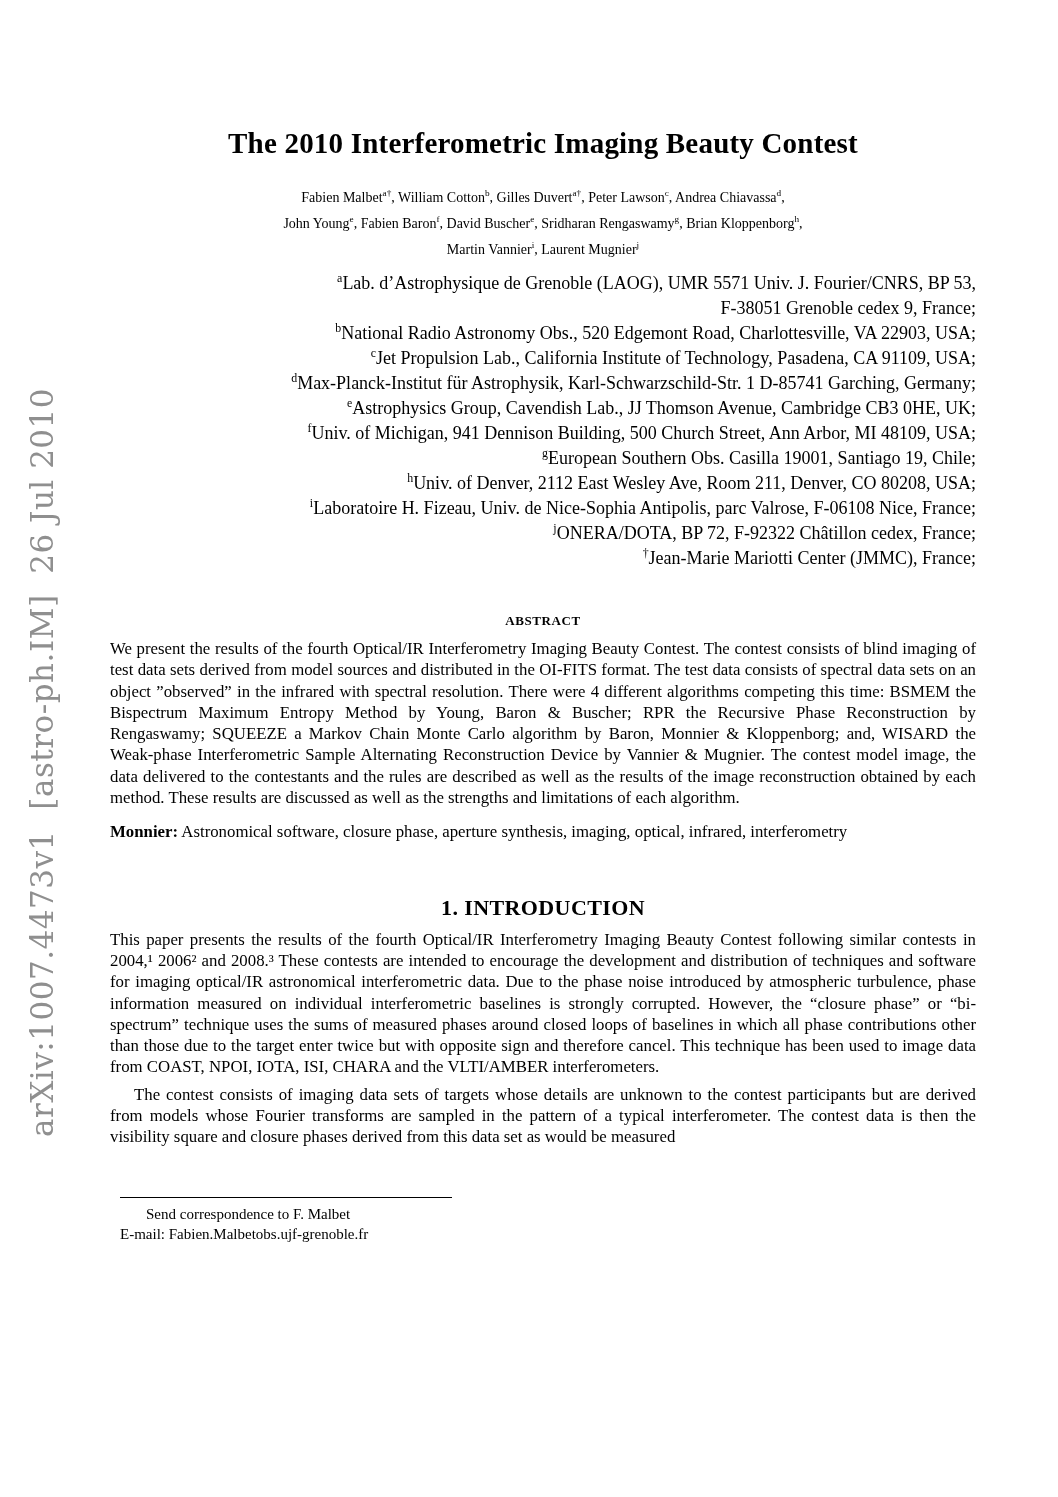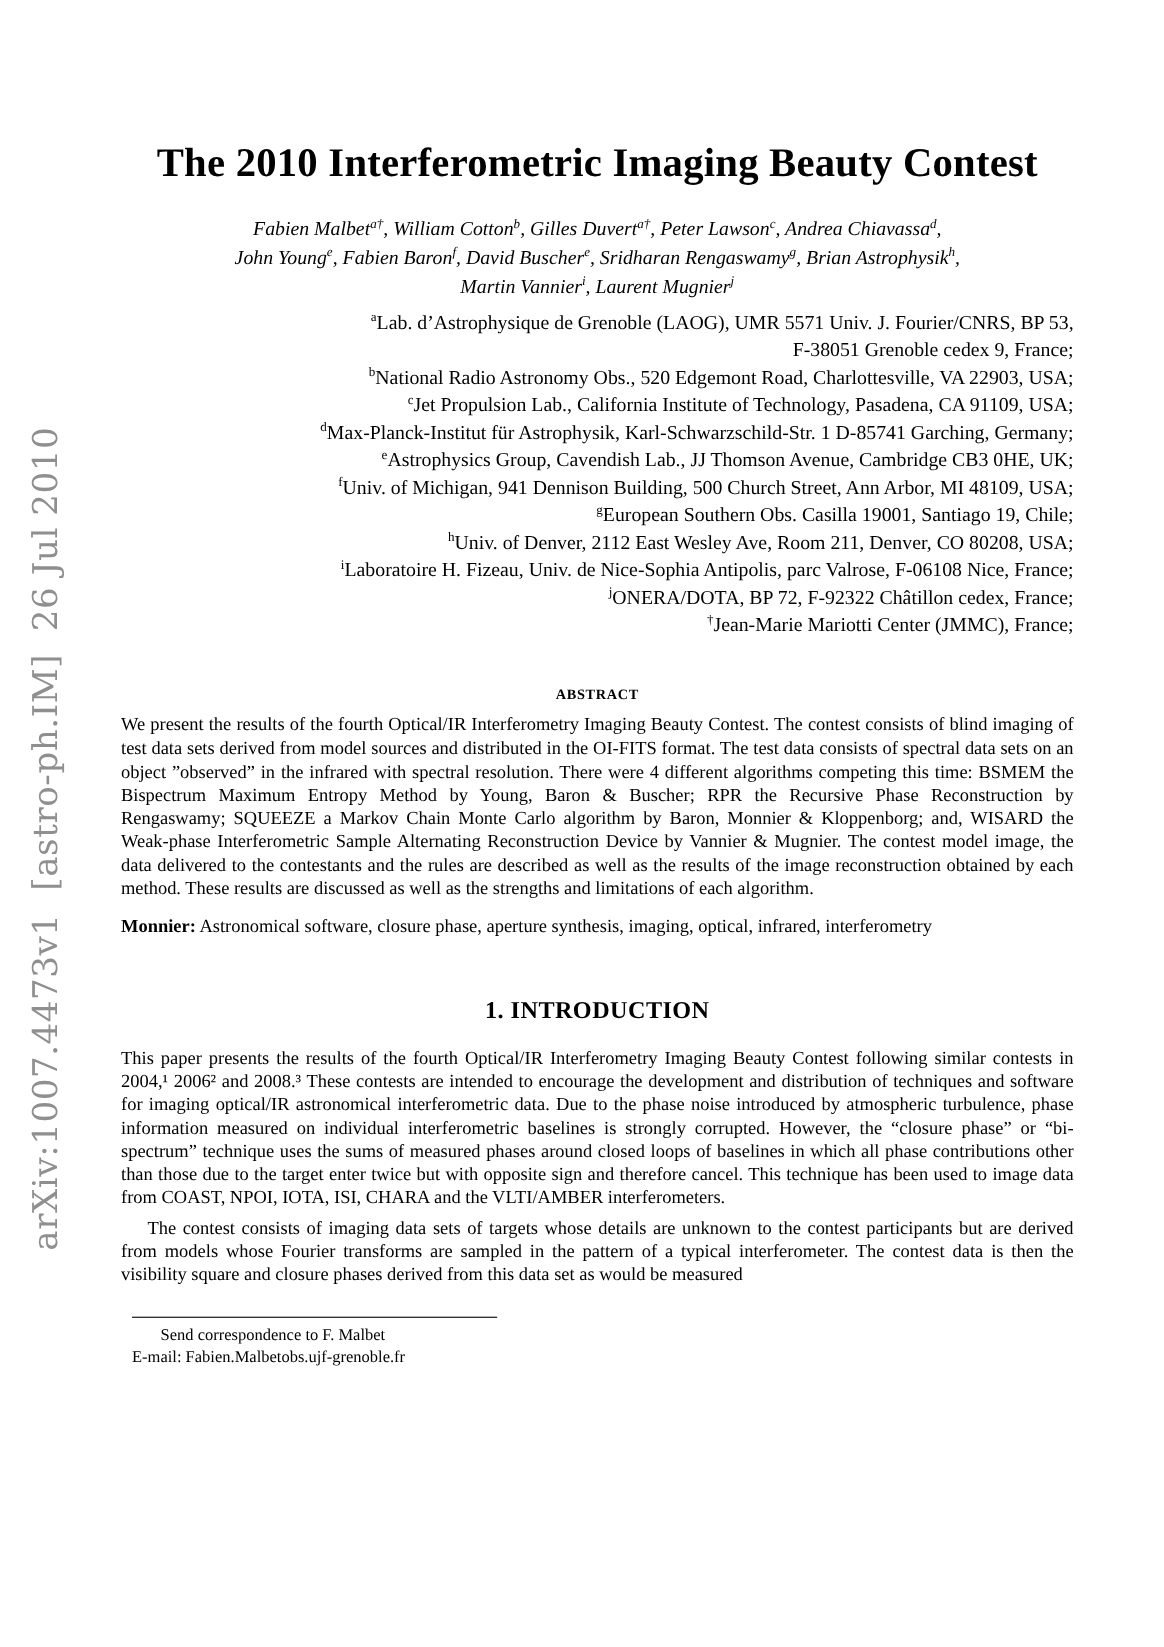--- a/index.html
+++ b/index.html
@@ -33,7 +33,7 @@
     padding-top:127px;
   }
   .title {
-    font-size:37px;
+    font-size:29px;
     font-weight:bold;
     text-align:center;
     letter-spacing:0.2px;

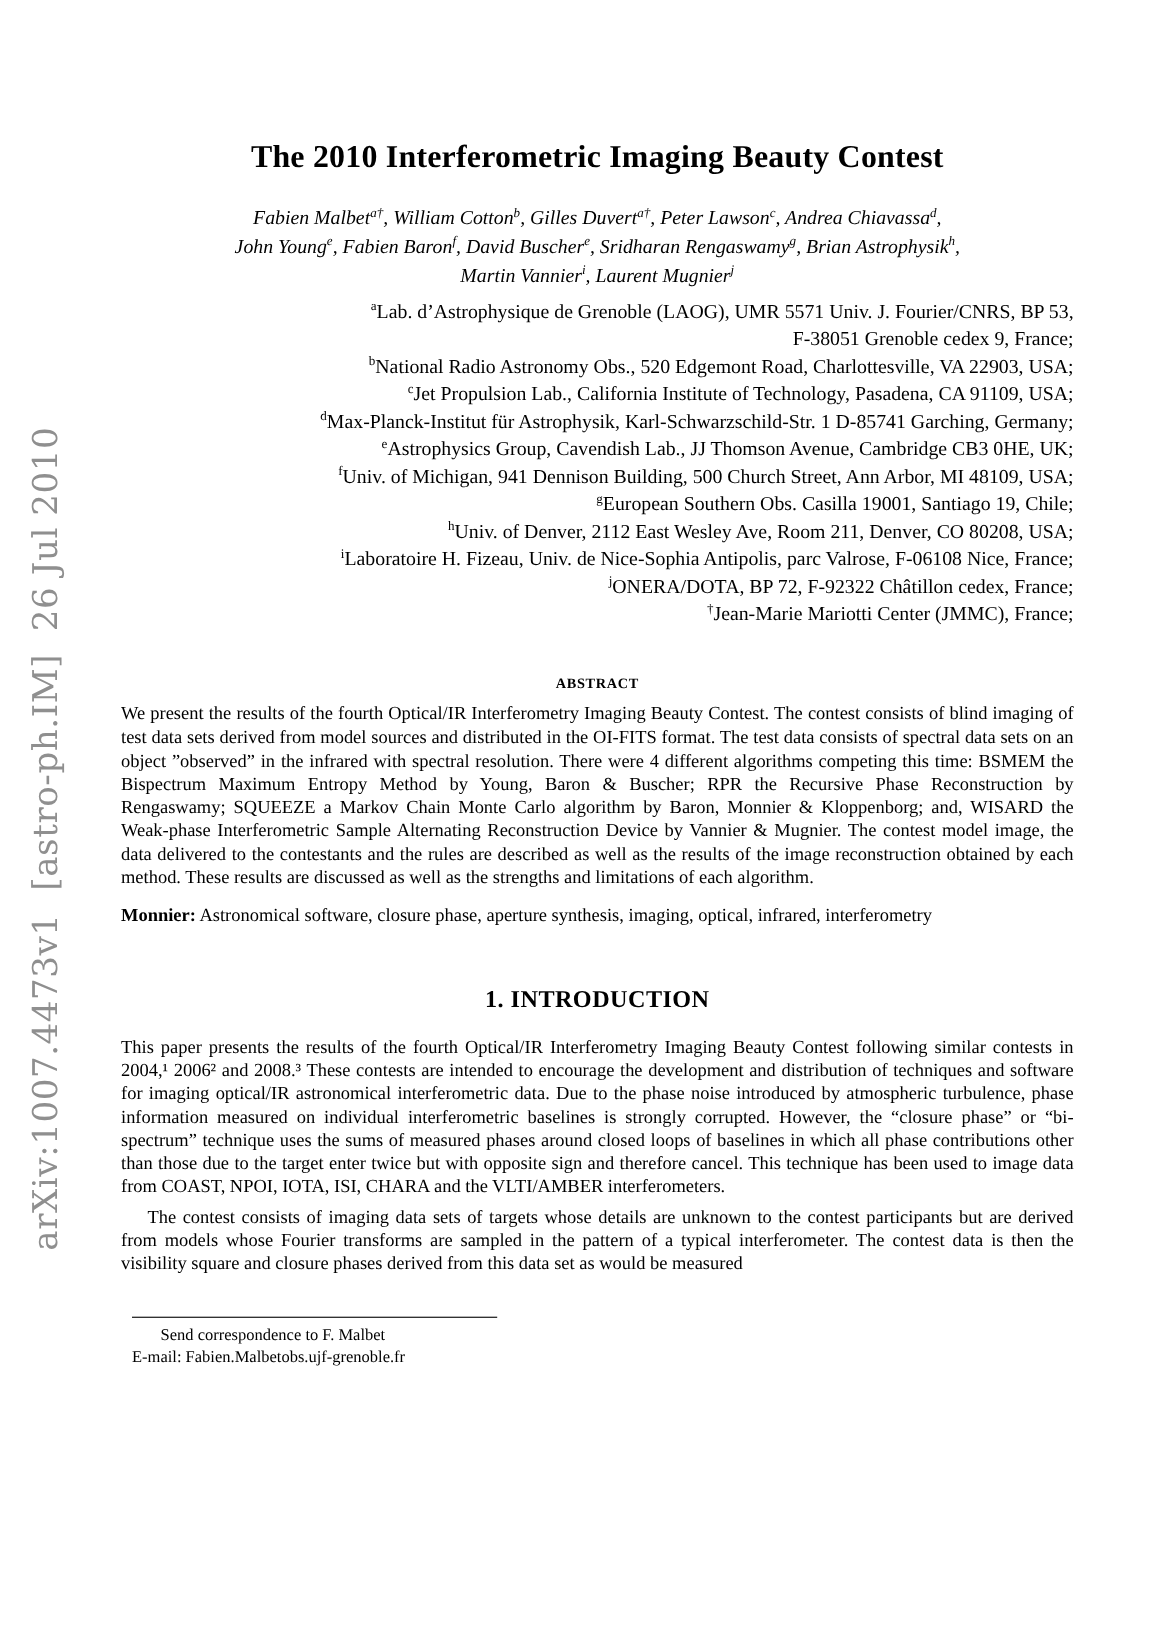--- a/index.html
+++ b/index.html
@@ -40,10 +40,9 @@
     margin-bottom:25px;
   }
   .authors {
-    font-size:18px;
+    font-size:14px;
     line-height:26px;
     text-align:center;
-    font-style:italic;
   }
   .authors sup, .affiliations sup {
     font-size:66%;

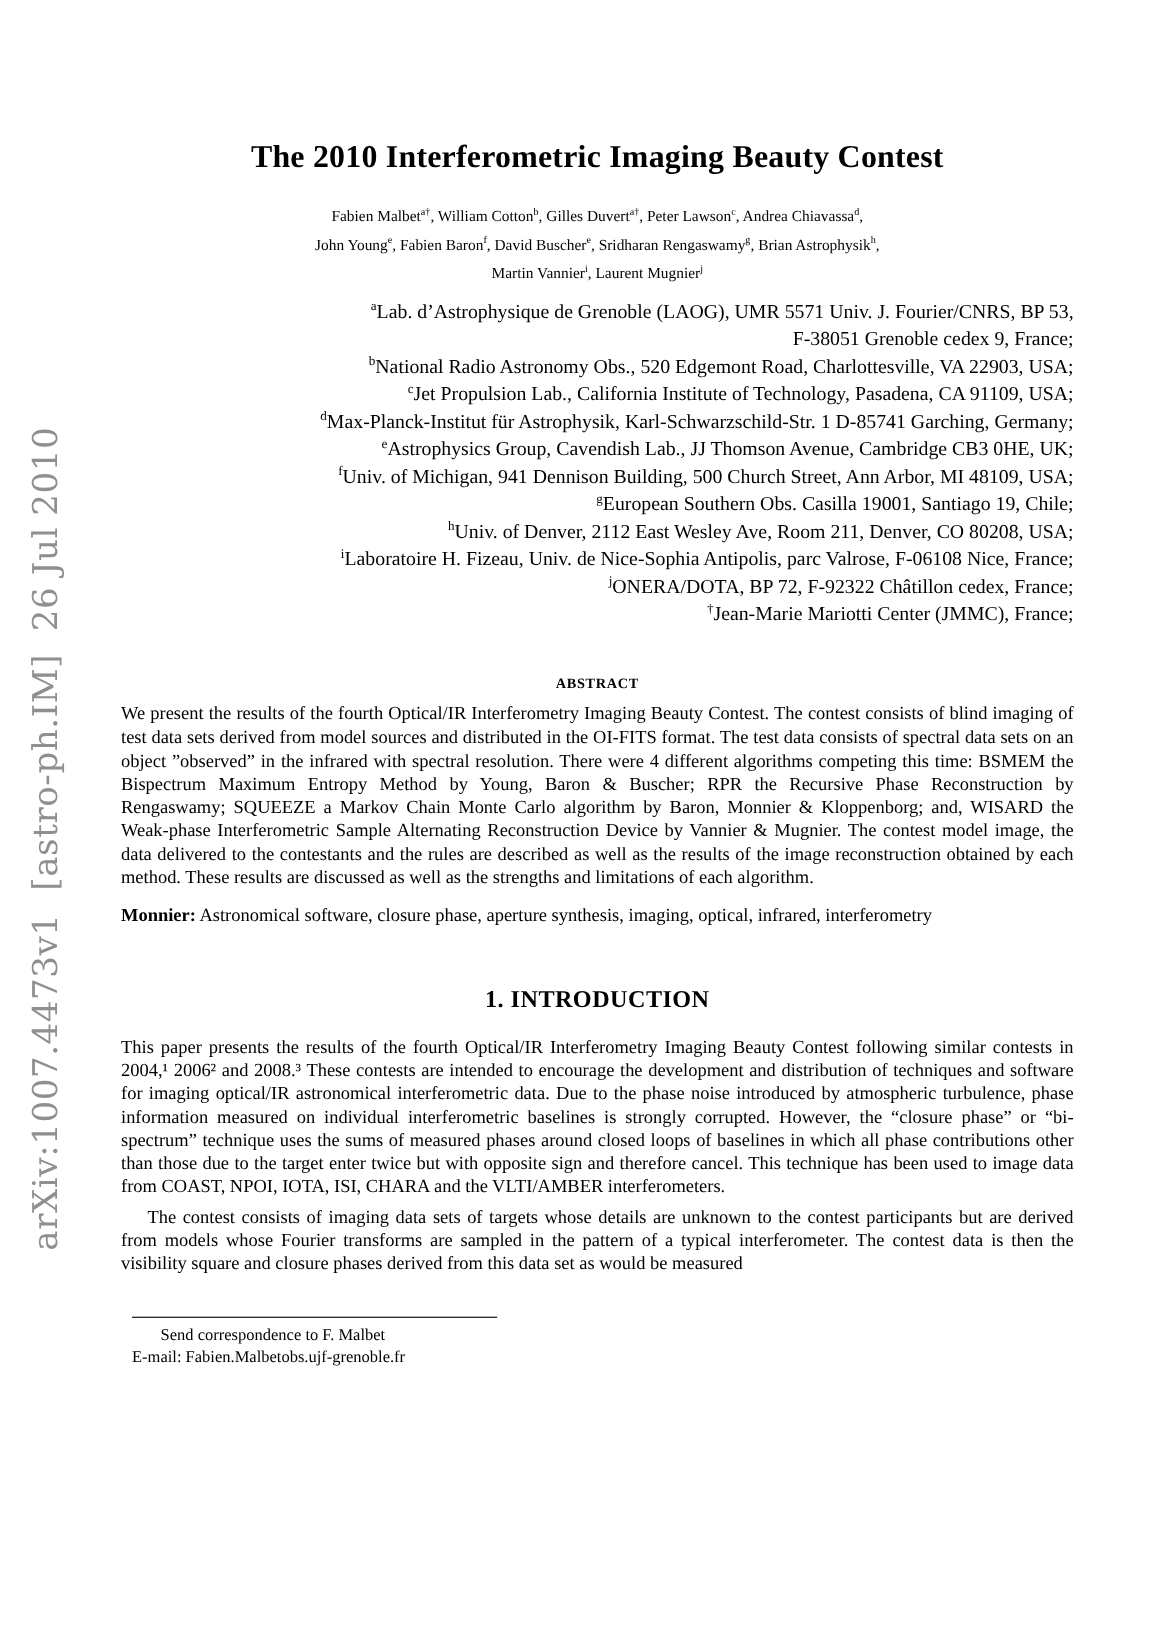--- a/index.html
+++ b/index.html
@@ -115,7 +115,7 @@
 
     <div class="authors">
         <div><span>Fabien Malbet</span><sup>a†</sup><span>, William Cotton</span><sup>b</sup><span>, Gilles Duvert</span><sup>a†</sup><span>, Peter Lawson</span><sup>c</sup><span>, Andrea Chiavassa</span><sup>d</sup><span>,</span></div>
-        <div><span>John Young</span><sup>e</sup><span>, Fabien Baron</span><sup>f</sup><span>, David Buscher</span><sup>e</sup><span>, Sridharan Rengaswamy</span><sup>g</sup><span>, Brian Astrophysik</span><sup>h</sup><span>,</span></div>
+        <div><span>John Young</span><sup>e</sup><span>, Fabien Baron</span><sup>f</sup><span>, David Buscher</span><sup>e</sup><span>, Sridharan Rengaswamy</span><sup>g</sup><span>, Brian Kloppenborg</span><sup>h</sup><span>,</span></div>
         <div><span>Martin Vannier</span><sup>i</sup><span>, Laurent Mugnier</span><sup>j</sup></div>
       </div>
 

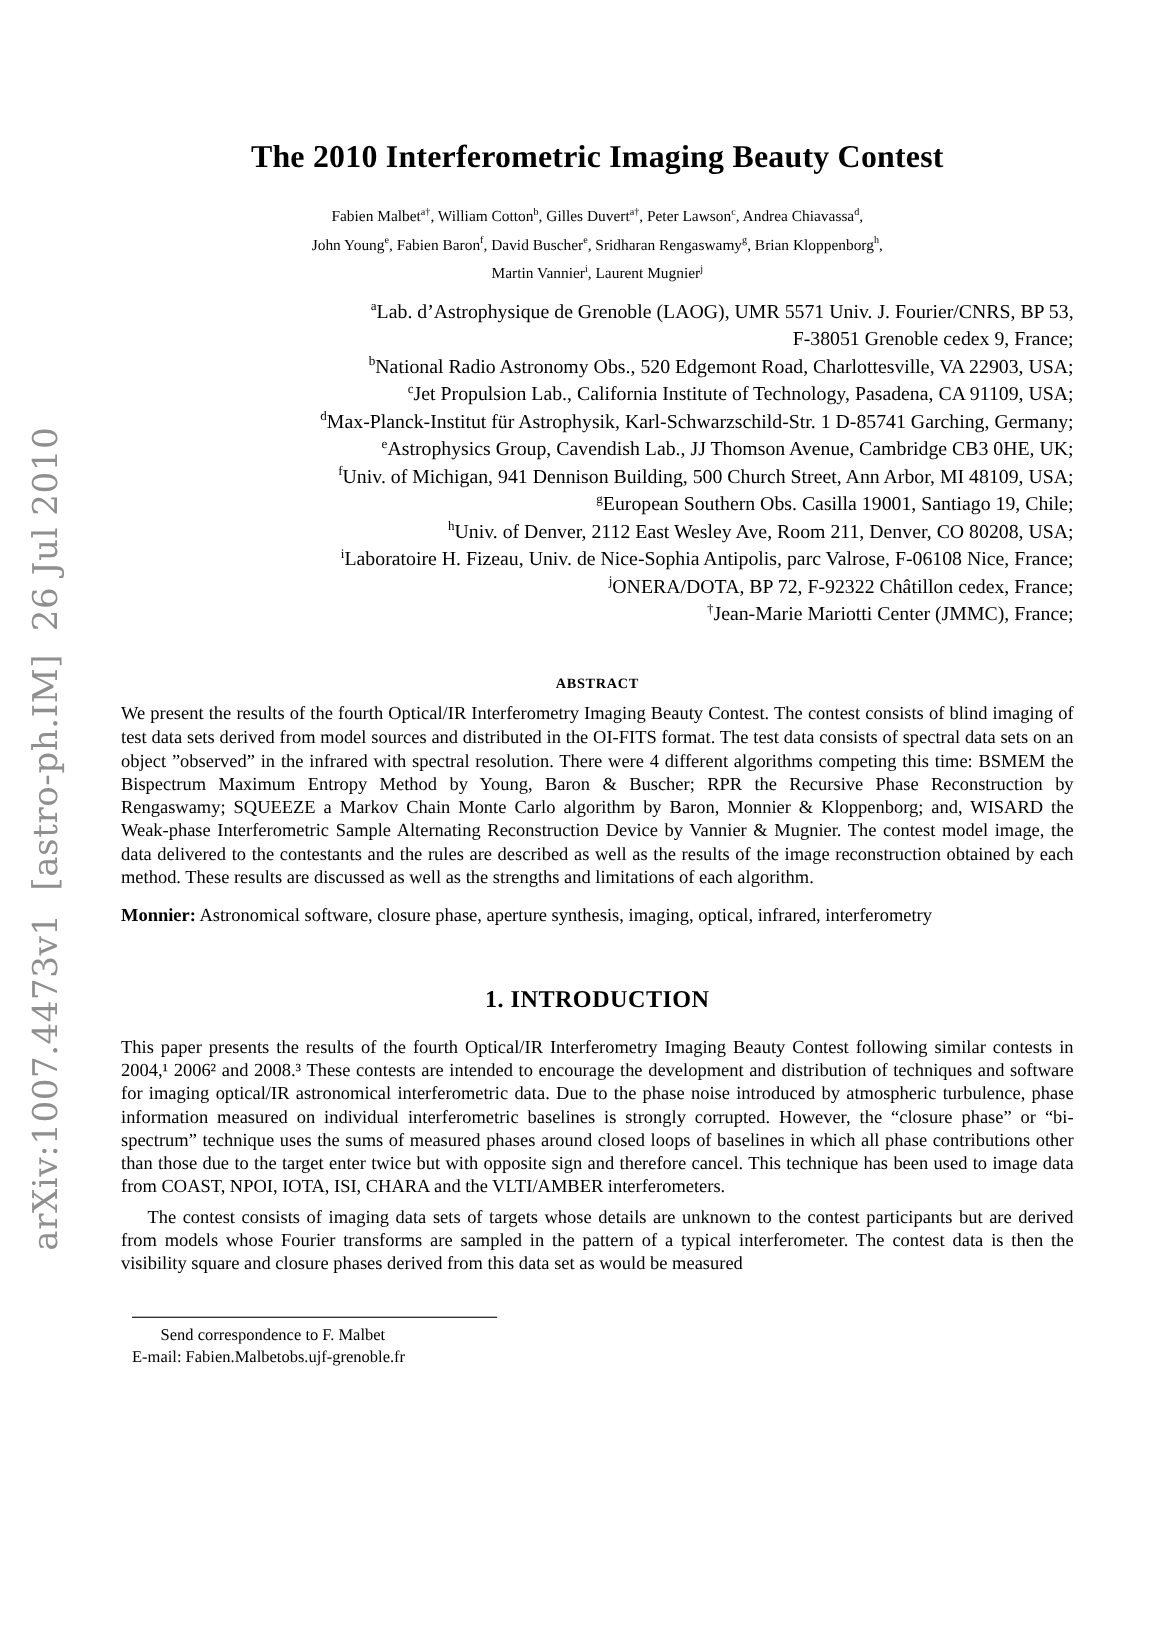--- a/index.html
+++ b/index.html
@@ -81,7 +81,7 @@
     letter-spacing:0.4px;
   }
   .body-par {
-    margin-top:20px;
+    margin-top:8px;
     font-size:16.8px;
     line-height:21.3px;
     text-align:justify;

